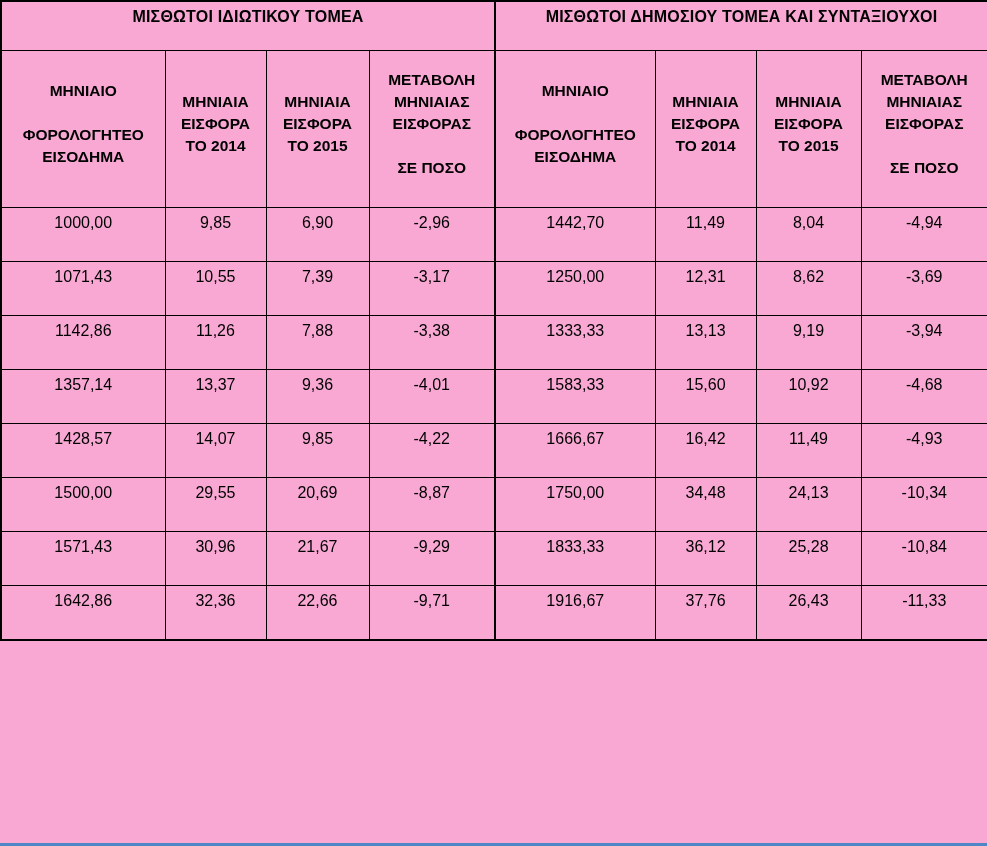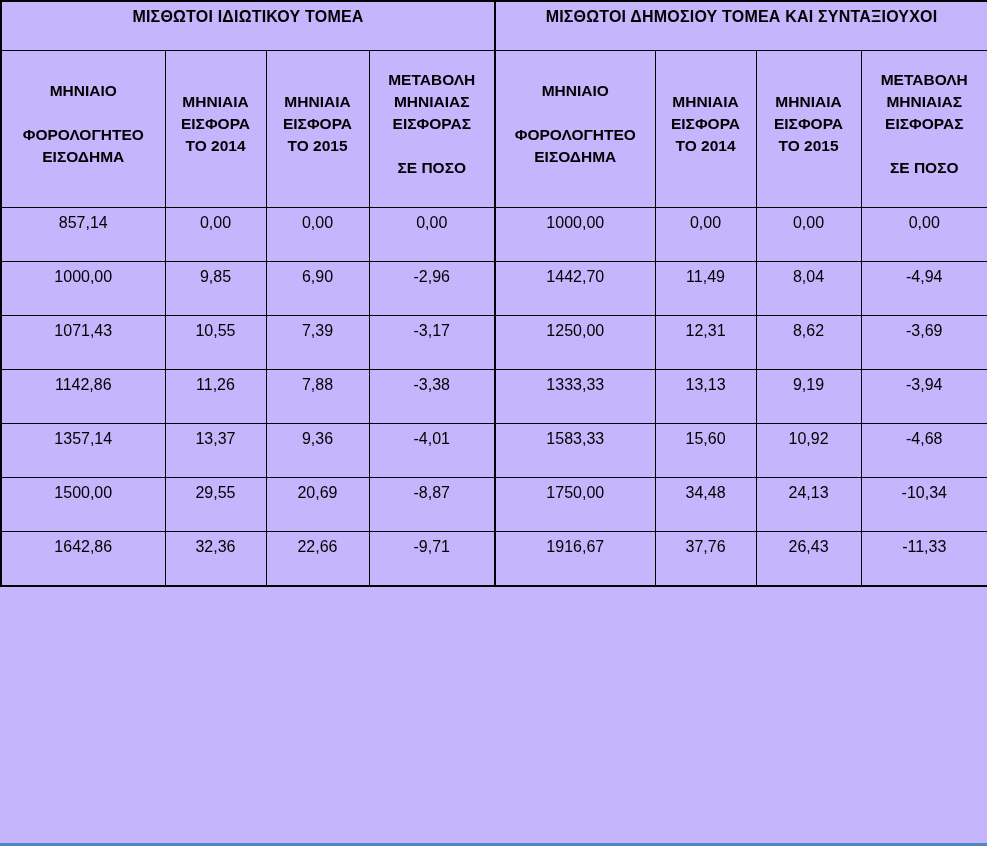--- a/index.html
+++ b/index.html
@@ -12,7 +12,7 @@
     width: 987px;
     height: 846px;
     overflow: hidden;
-    background: #c4b5fd;
+    background: #f9a8d4;
     font-family: "Liberation Sans", sans-serif;
     color: #000000;
   }

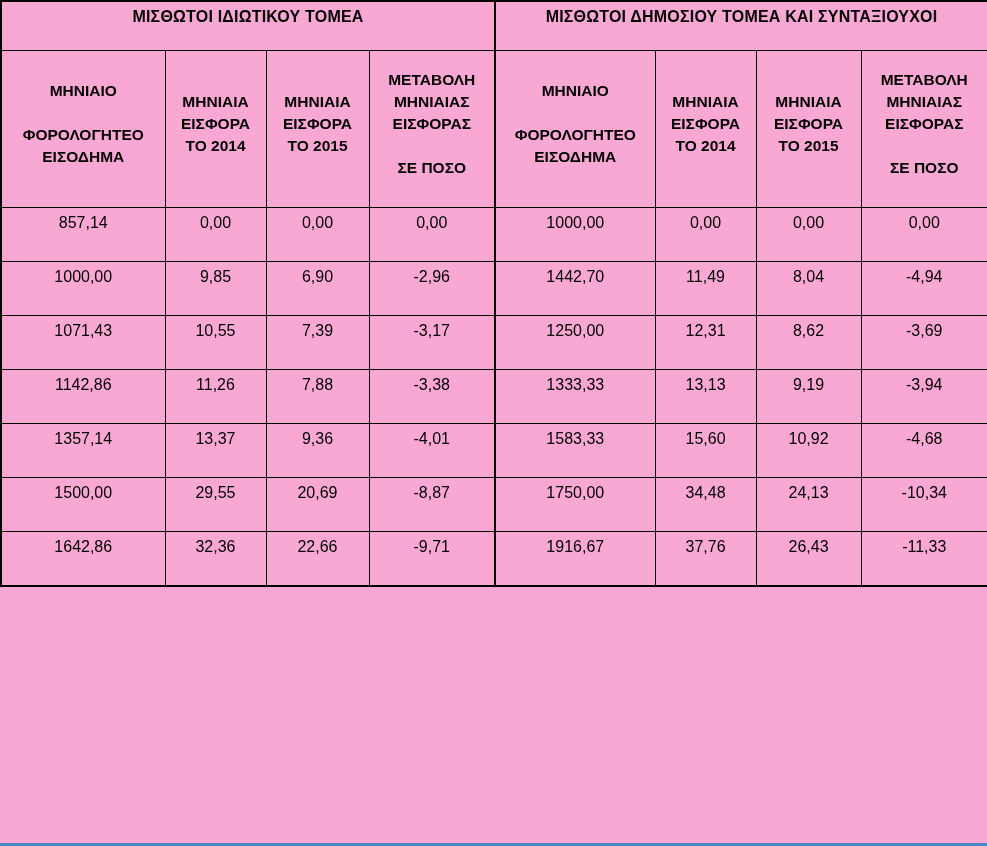--- a/index.html
+++ b/index.html
@@ -125,16 +125,6 @@
     </thead>
     <tbody>
         <tr>
-          <td>857,14</td>
-          <td>0,00</td>
-          <td>0,00</td>
-          <td>0,00</td>
-          <td>1000,00</td>
-          <td>0,00</td>
-          <td>0,00</td>
-          <td>0,00</td>
-        </tr>
-        <tr>
           <td>1000,00</td>
           <td>9,85</td>
           <td>6,90</td>

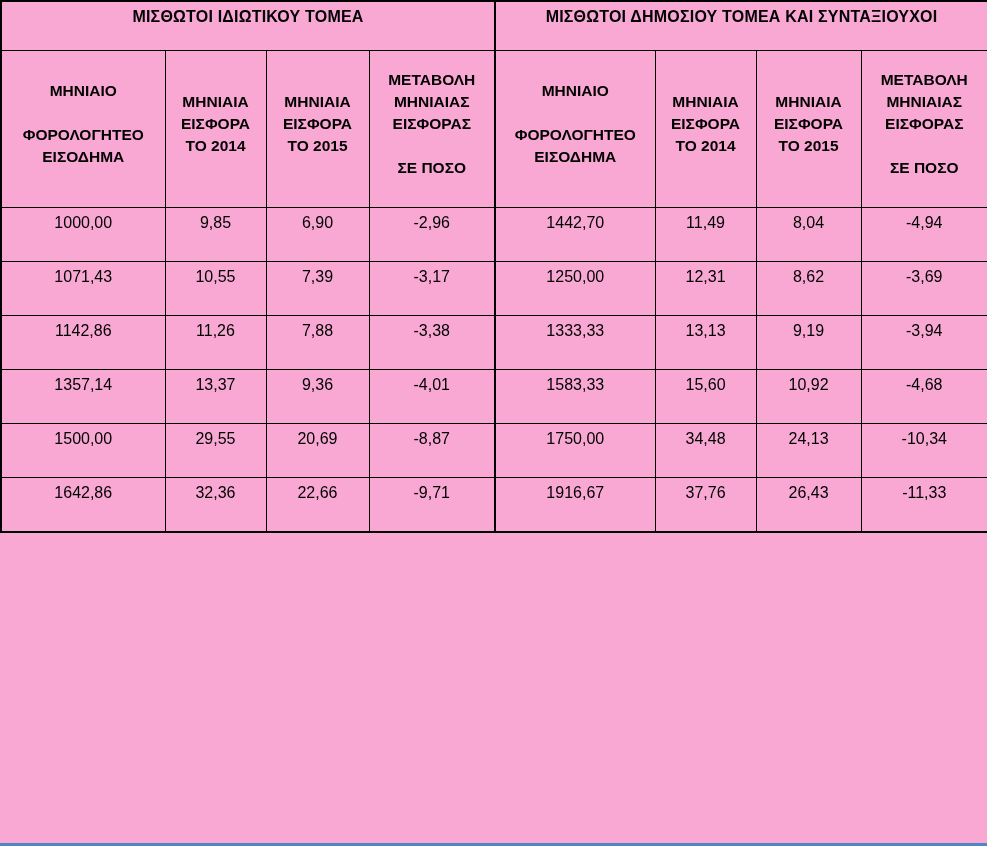--- a/index.html
+++ b/index.html
@@ -165,6 +165,16 @@
           <td>-4,68</td>
         </tr>
         <tr>
+          <td>1428,57</td>
+          <td>14,07</td>
+          <td>9,85</td>
+          <td>-4,22</td>
+          <td>1666,67</td>
+          <td>16,42</td>
+          <td>11,49</td>
+          <td>-4,93</td>
+        </tr>
+        <tr>
           <td>1500,00</td>
           <td>29,55</td>
           <td>20,69</td>

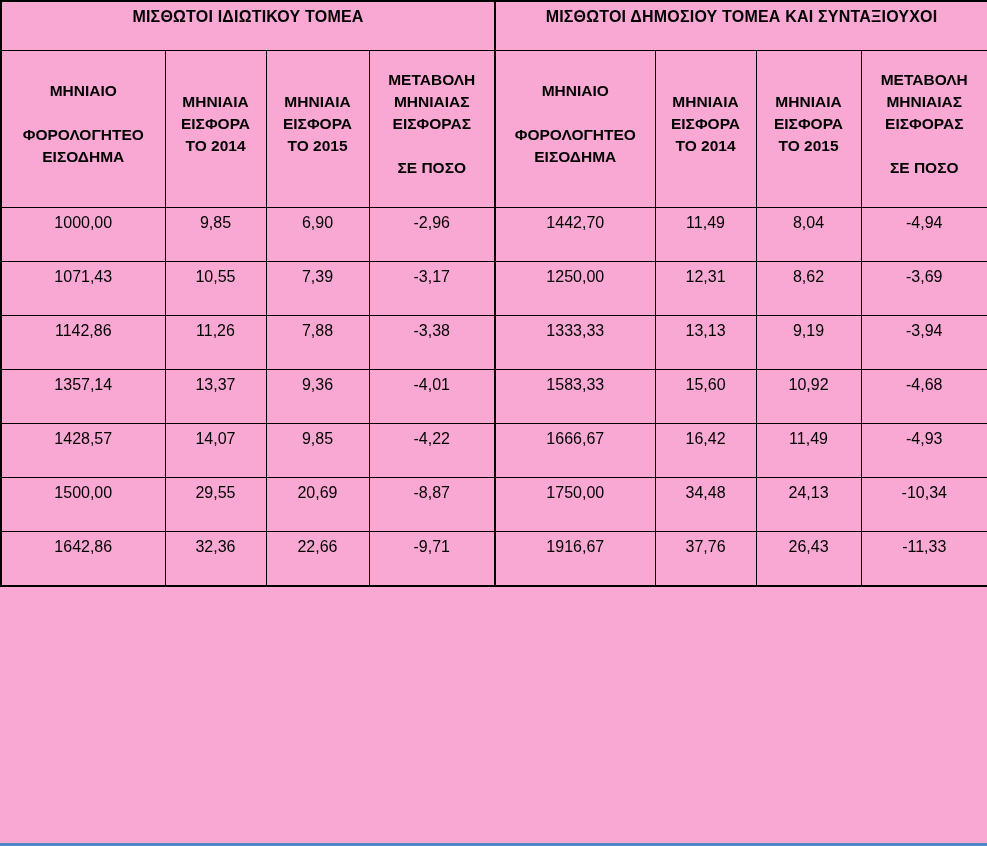--- a/index.html
+++ b/index.html
@@ -185,6 +185,16 @@
           <td>-10,34</td>
         </tr>
         <tr>
+          <td>1571,43</td>
+          <td>30,96</td>
+          <td>21,67</td>
+          <td>-9,29</td>
+          <td>1833,33</td>
+          <td>36,12</td>
+          <td>25,28</td>
+          <td>-10,84</td>
+        </tr>
+        <tr>
           <td>1642,86</td>
           <td>32,36</td>
           <td>22,66</td>

